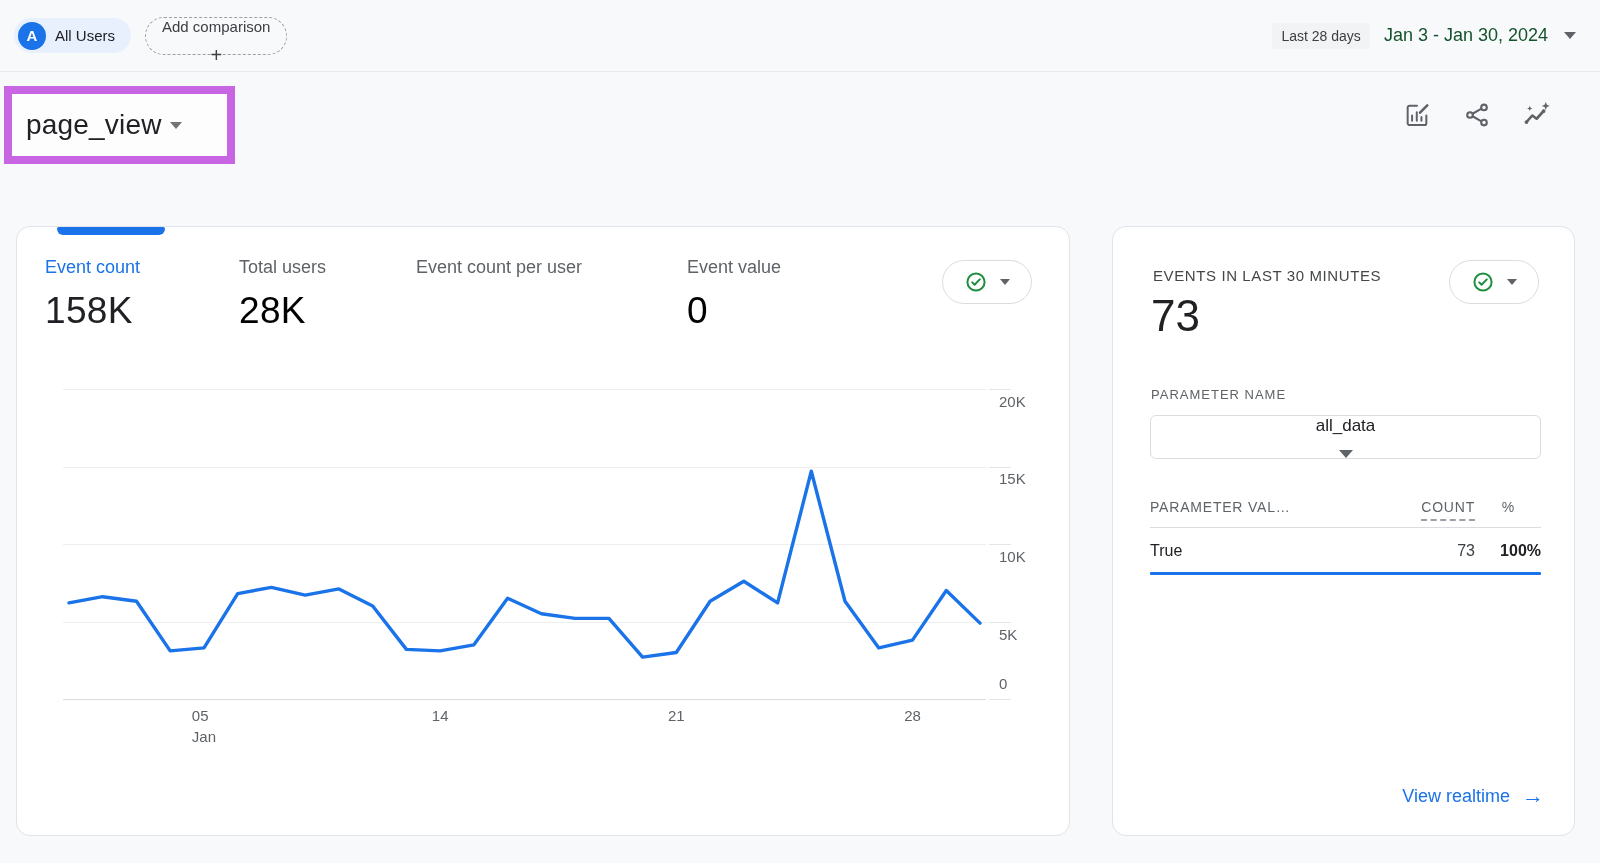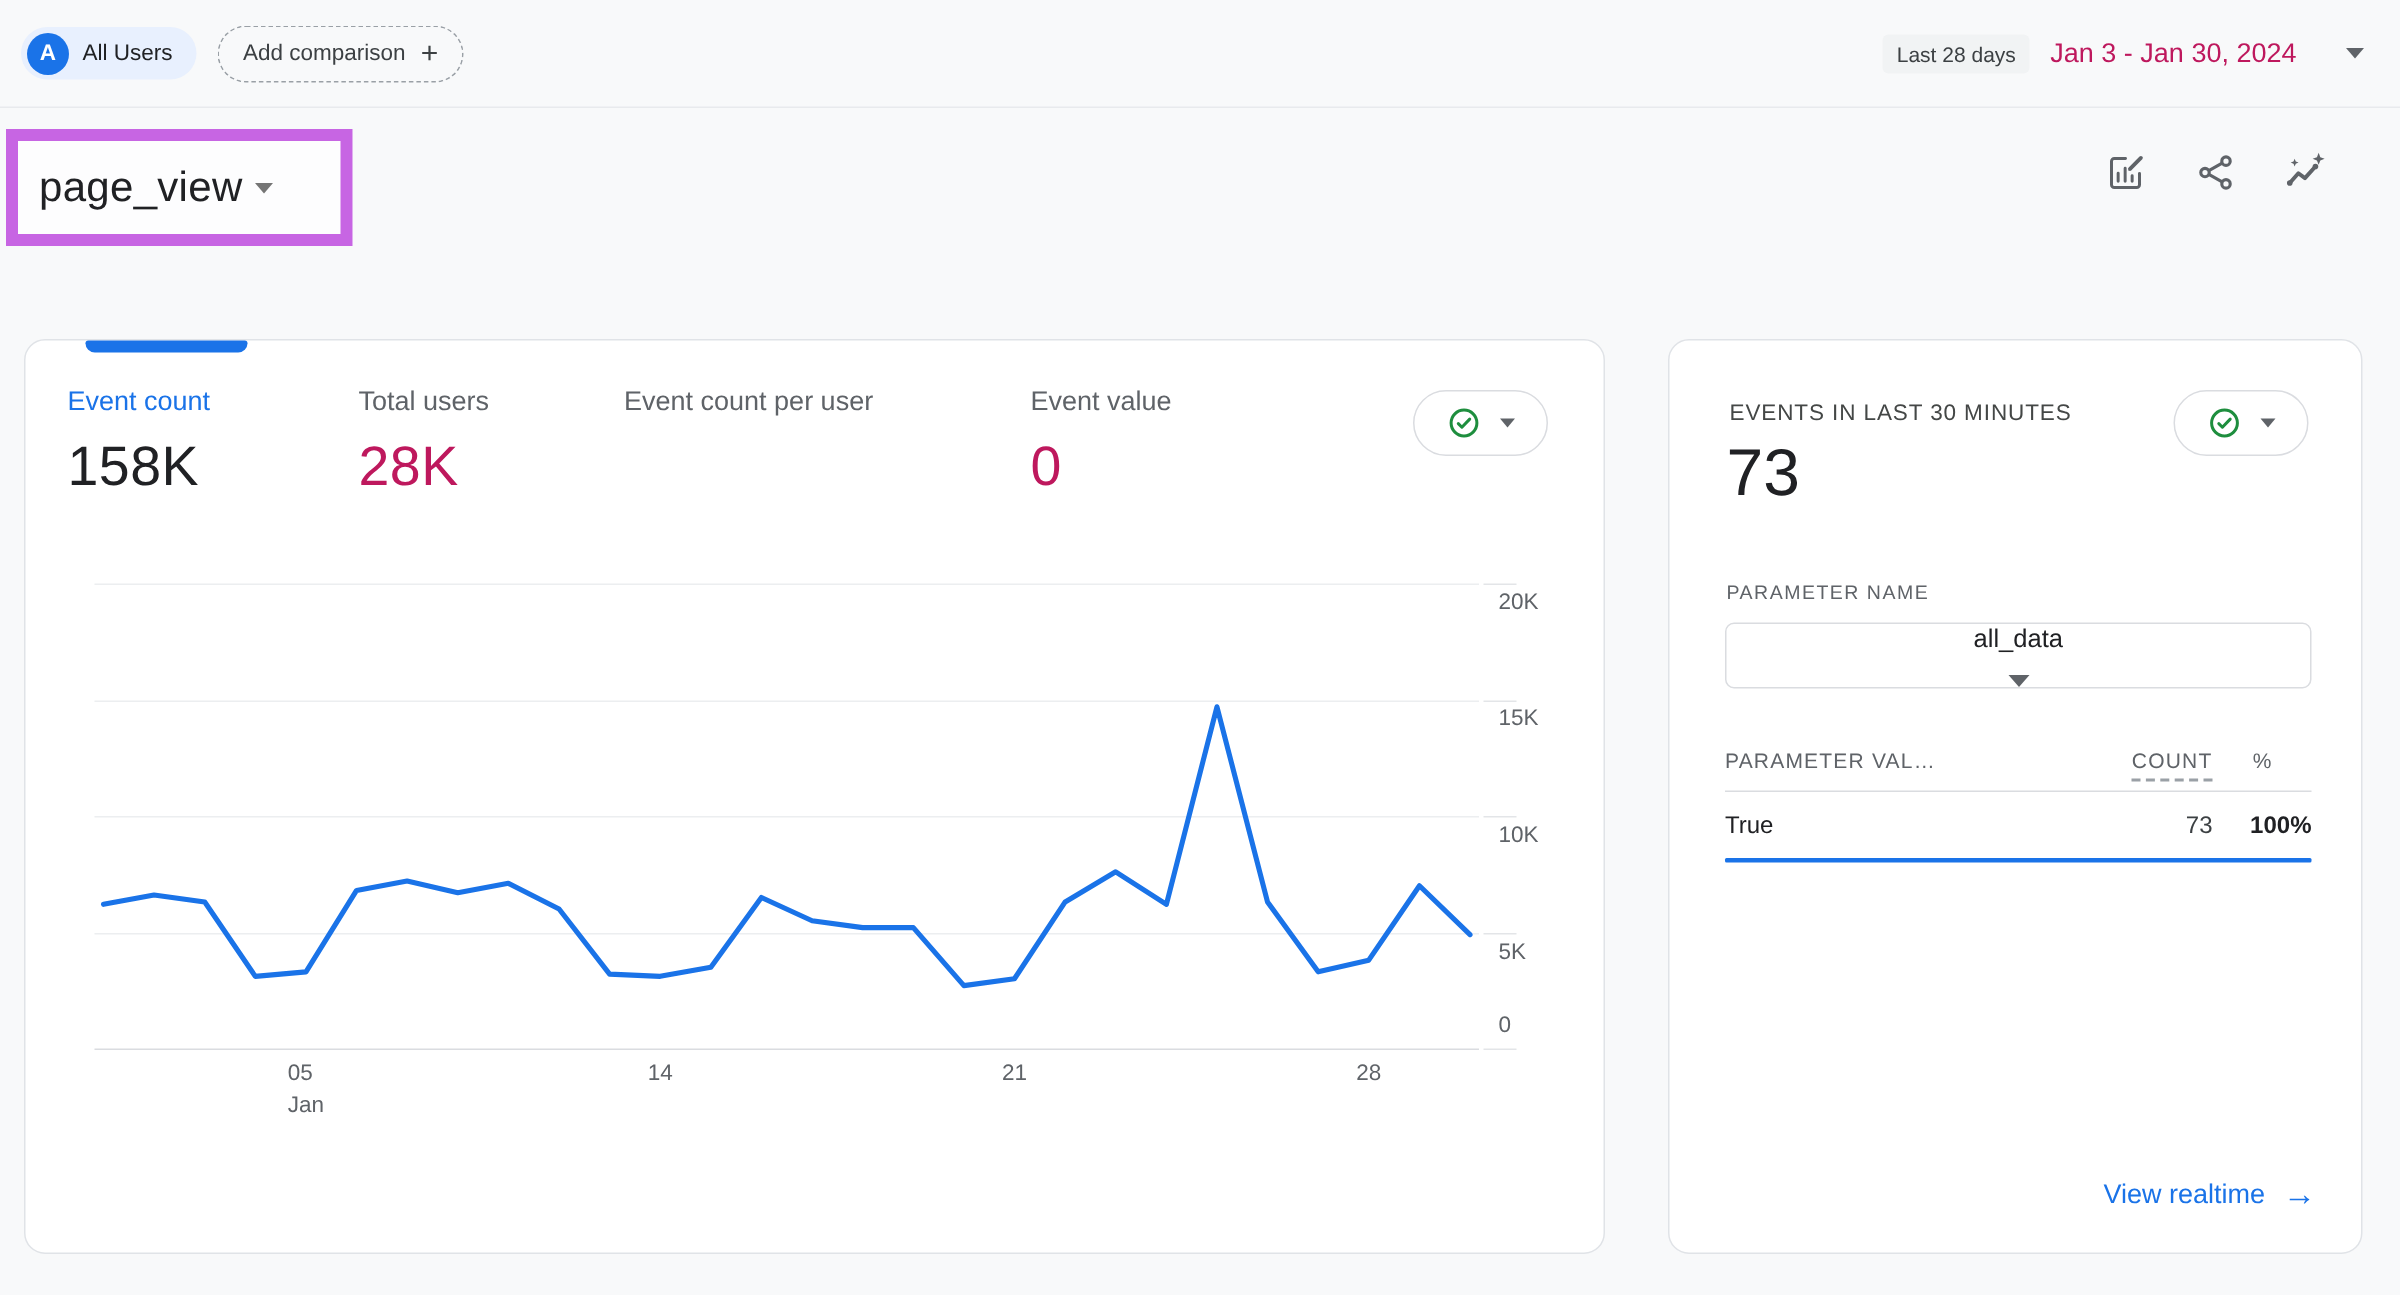--- a/index.html
+++ b/index.html
@@ -11,7 +11,7 @@
   .user-chip { display:flex; align-items:center; background:#e8f0fe; border-radius:18px; height:35px; padding:0 16px 0 4px; cursor:pointer; }
   .avatar { width:28px; height:28px; border-radius:50%; background:#1a73e8; color:#fff; font-size:15px; font-weight:bold; display:flex; align-items:center; justify-content:center; margin-right:9px; }
   .user-chip-label { font-size:15px; color:#202124; }
-  .add-comparison { display:flex; align-items:center; gap:10px; margin-left:14px; height:38px; padding:0 16px; border:1px dashed #9aa0a6; border-radius:19px; background:transparent; font-size:15px; font-weight:500; color:#3c4043; cursor:pointer; font-family:inherit; }
+  .add-comparison { display:flex; align-items:center; gap:10px; margin-left:14px; height:38px; padding:0 16px; border:1px dashed #9aa0a6; border-radius:19px; background:transparent; font-size:15px; font-weight:500; color:#3c4043; cursor:pointer; font-family:inherit;flex-direction:column; }
   .plus-glyph { font-size:20px; font-weight:400; color:#3c4043; line-height:1; }
   .topbar-right { margin-left:auto; display:flex; align-items:center; gap:14px; }
   .range-badge { background:#f1f3f4; border-radius:4px; padding:5px 9px; font-size:14px; font-weight:500; color:#3c4043; }

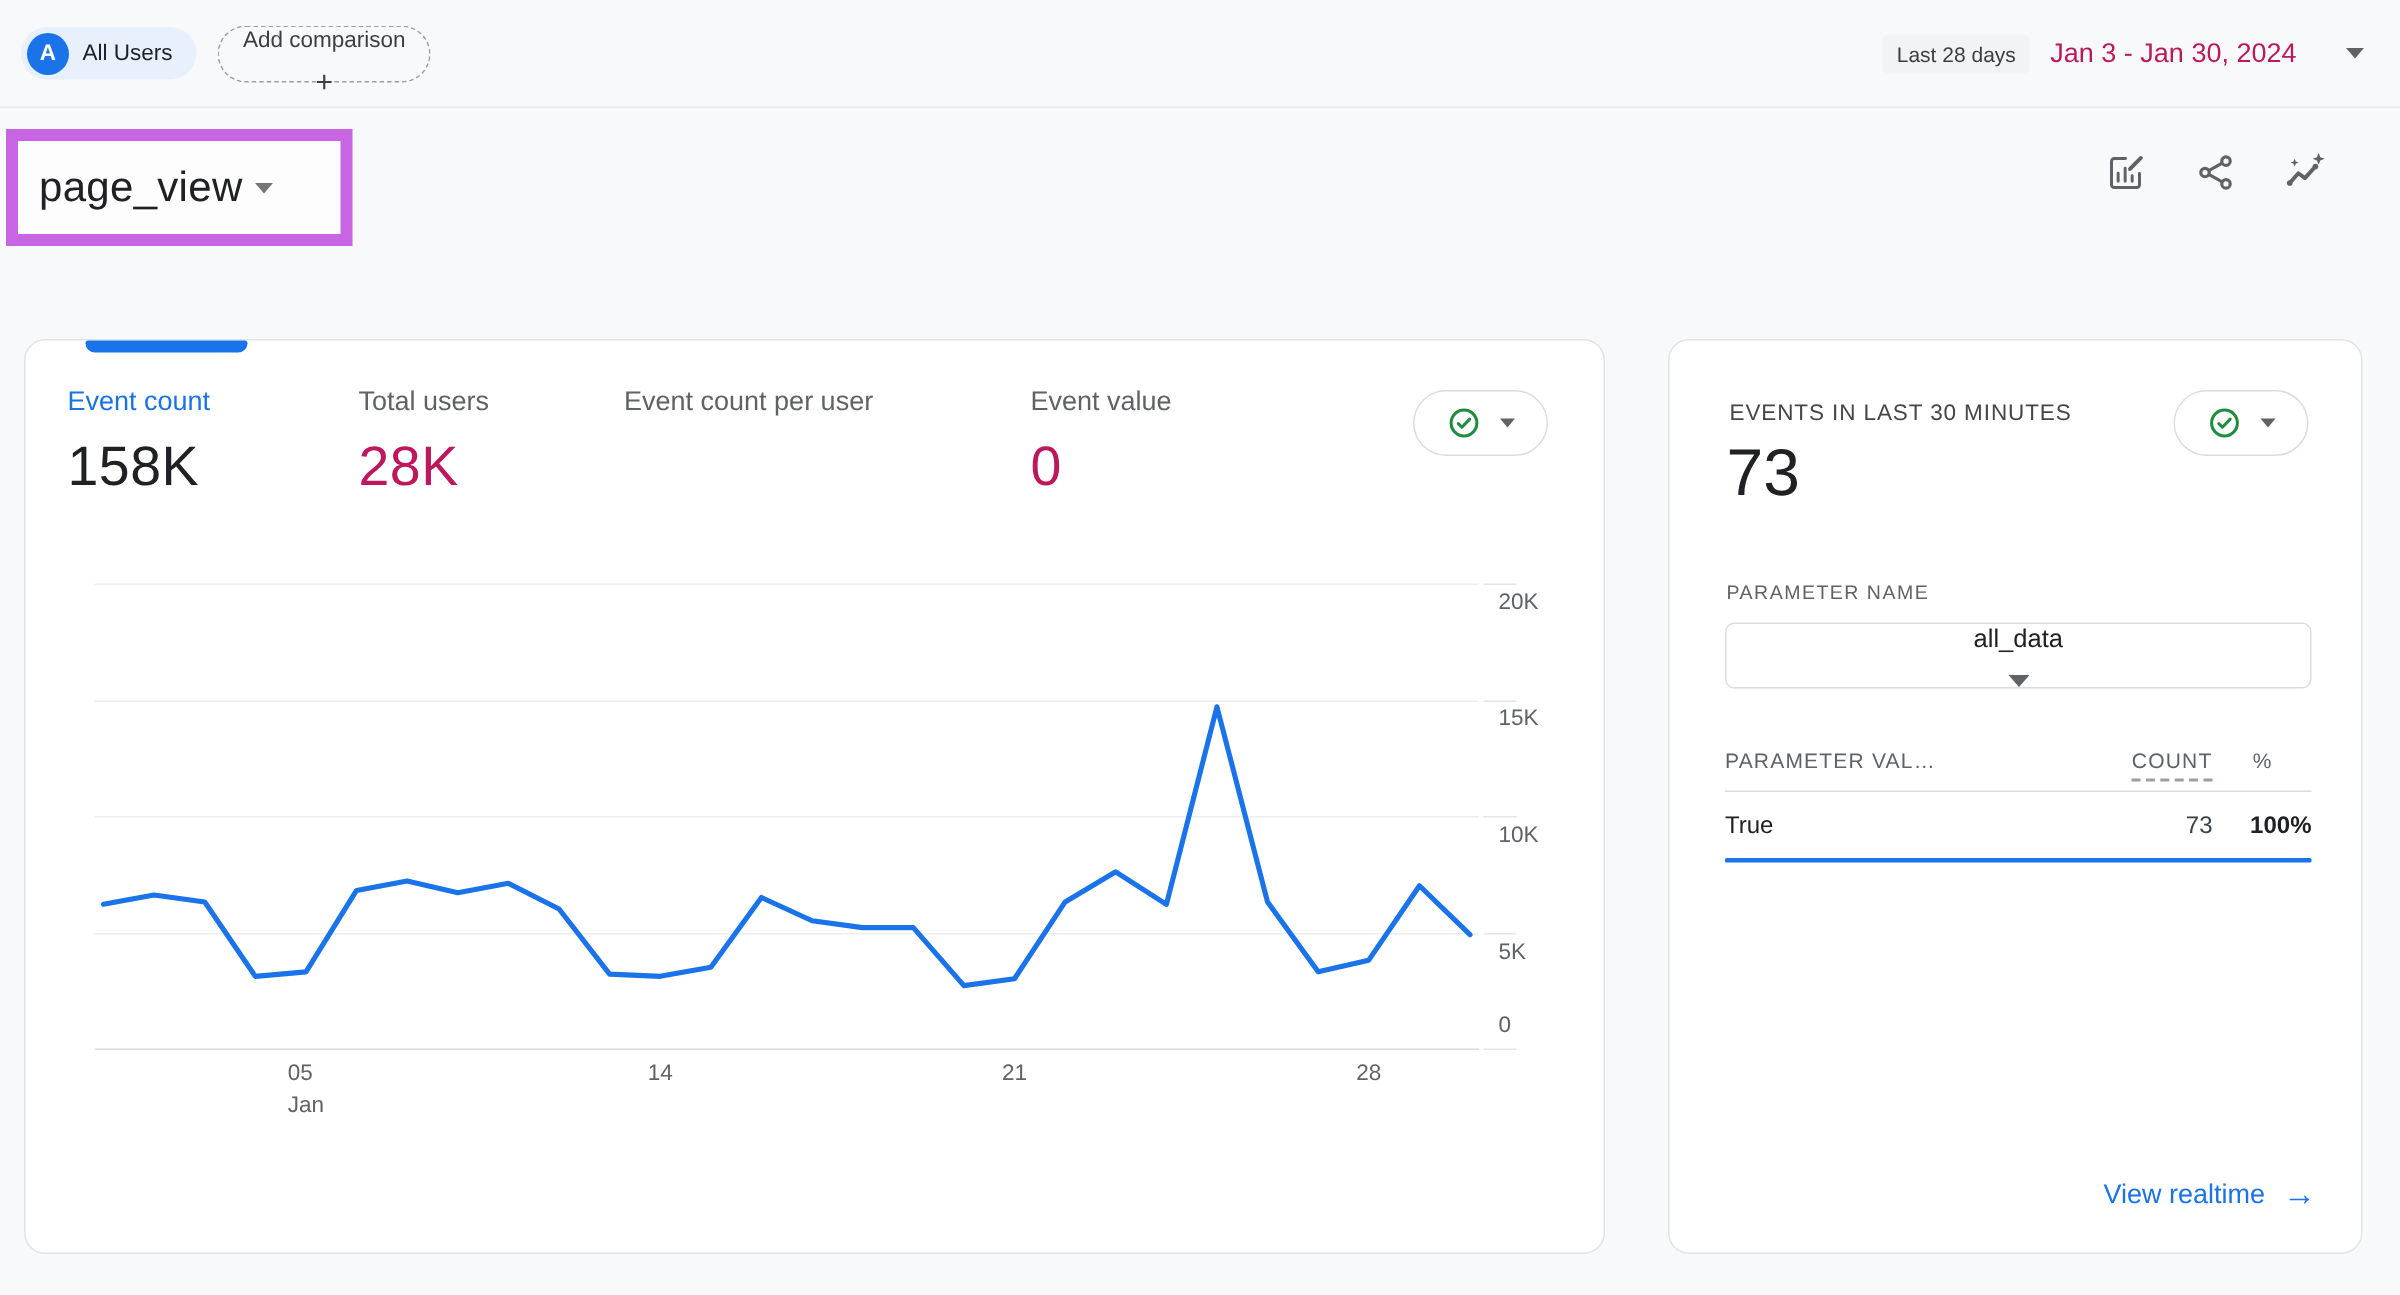--- a/index.html
+++ b/index.html
@@ -15,7 +15,7 @@
   .plus-glyph { font-size:20px; font-weight:400; color:#3c4043; line-height:1; }
   .topbar-right { margin-left:auto; display:flex; align-items:center; gap:14px; }
   .range-badge { background:#f1f3f4; border-radius:4px; padding:5px 9px; font-size:14px; font-weight:500; color:#3c4043; }
-  .date-range { font-size:18px; color:#be185d; display:flex; align-items:center; gap:33px; cursor:pointer; }
+  .date-range { font-size:18px; color:#14532d; display:flex; align-items:center; gap:16px; cursor:pointer; }
   .caret-down { width:0; height:0; border-left:6px solid transparent; border-right:6px solid transparent; border-top:7px solid #5f6368; display:inline-block; }
 
   

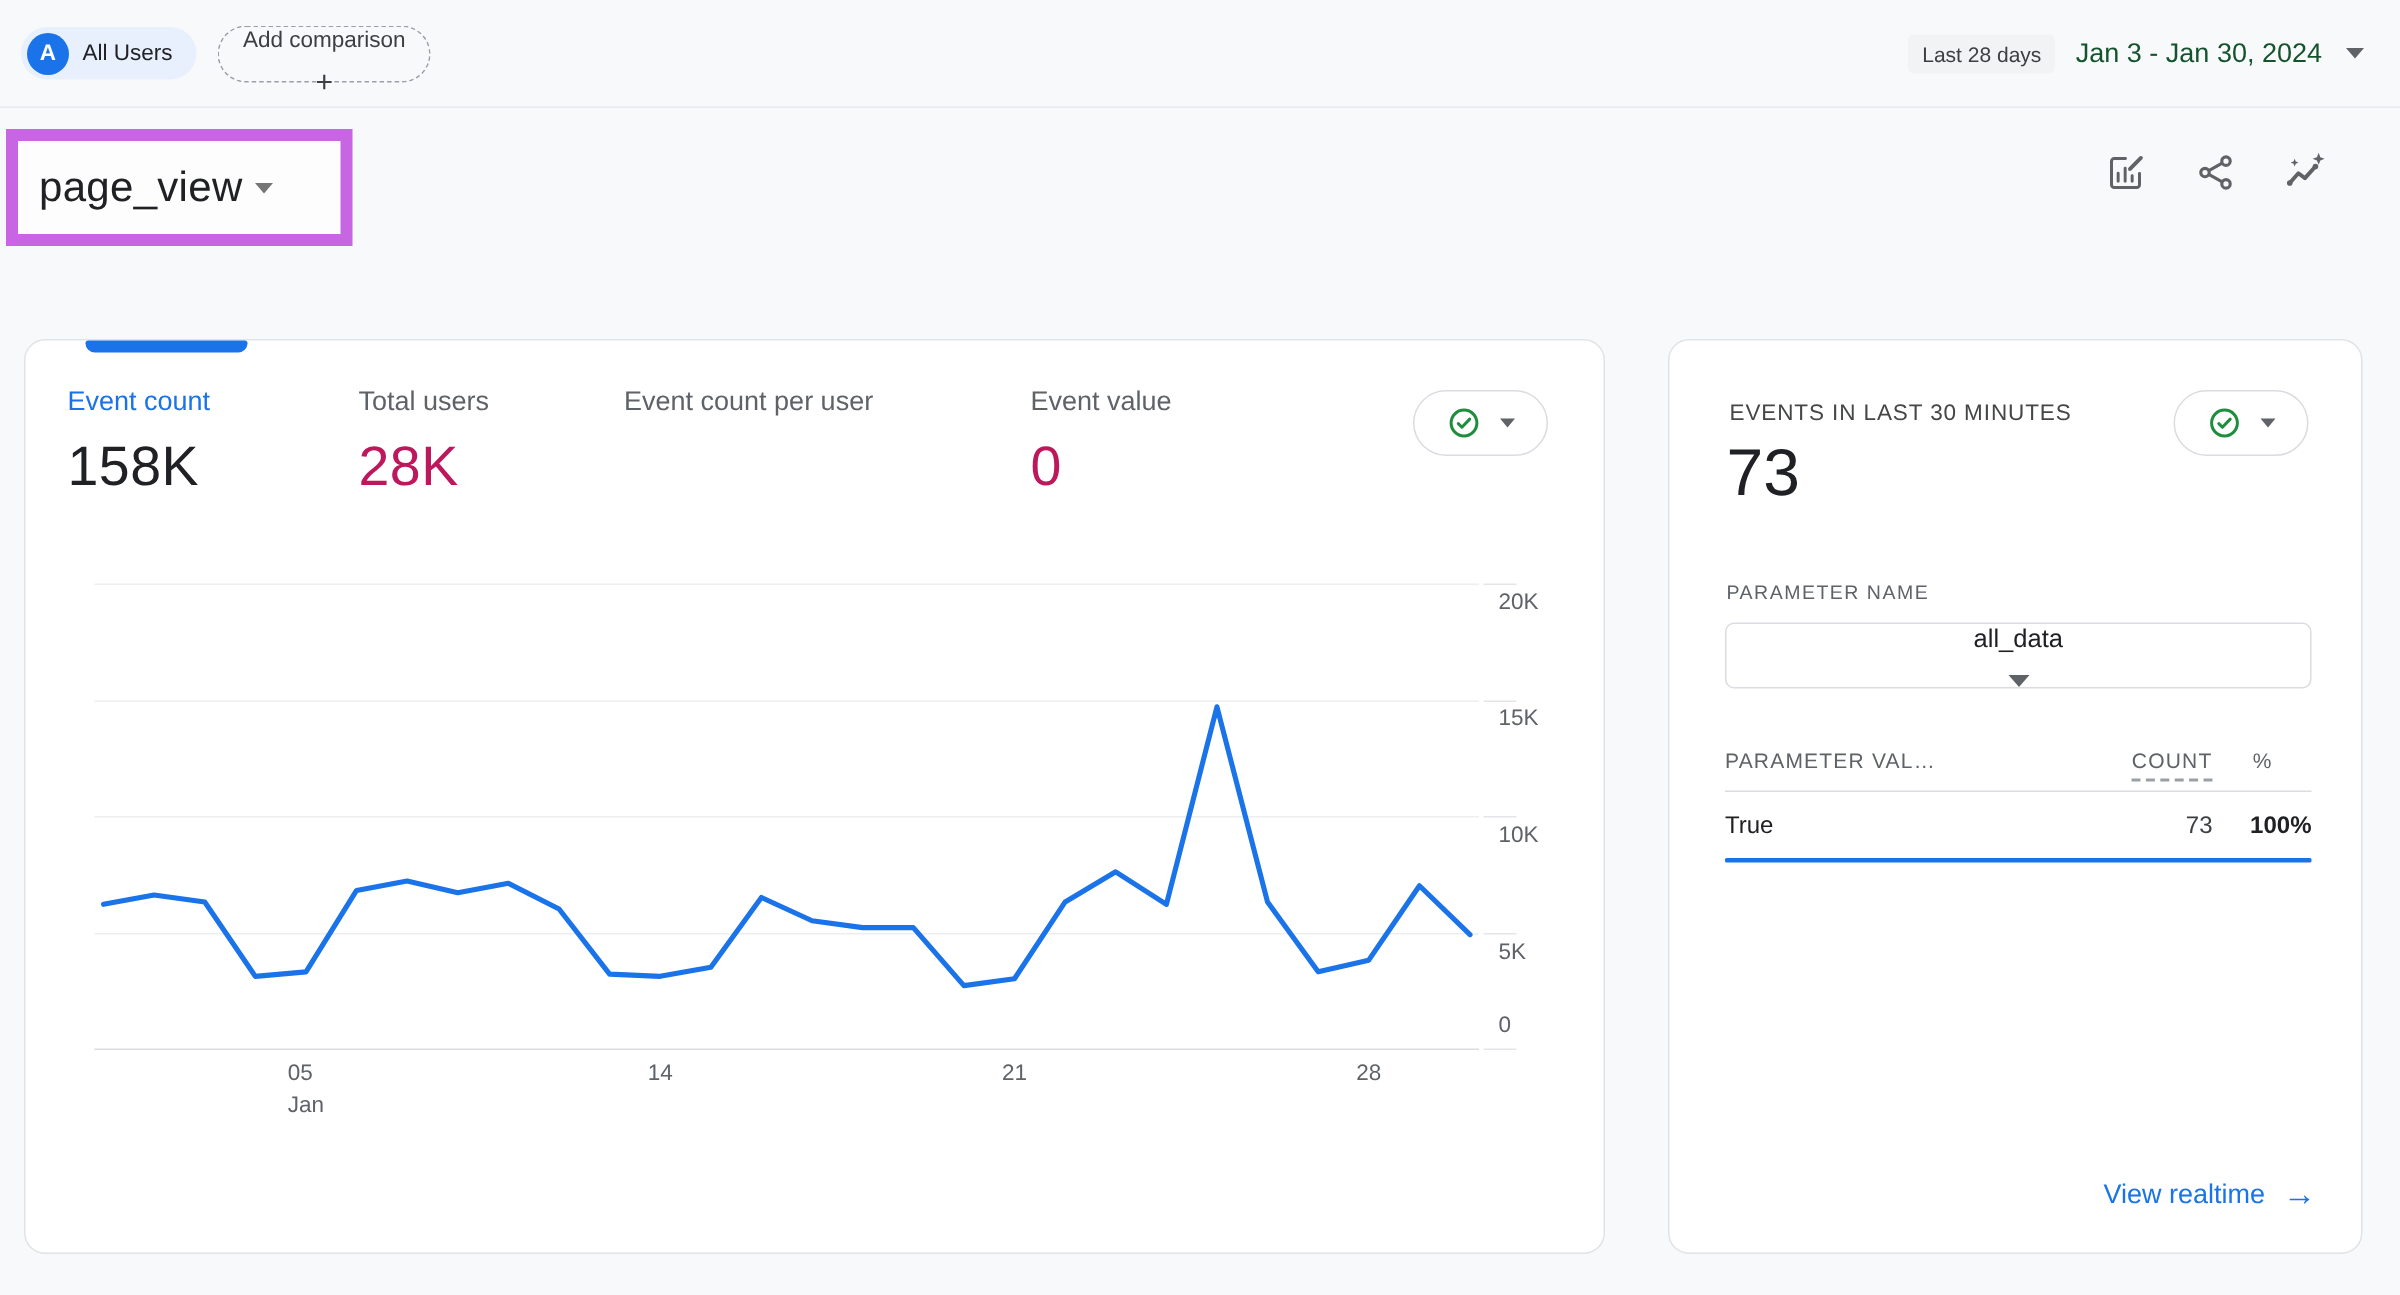--- a/index.html
+++ b/index.html
@@ -35,7 +35,7 @@
   .metric { position:absolute; top:30px; cursor:pointer; }
   .metric-label { font-size:18px; color:#5f6368; }
   .metric-label.active { color:#1a73e8; }
-  .metric-value { font-size:37px; color:#be185d; margin-top:12px; letter-spacing:.3px; }
+  .metric-value { font-size:37px; color:#000000; margin-top:12px; letter-spacing:.3px; }
   .metric-value.active { color:#202124; }
   .m1 { left:28px; } .m2 { left:222px; } .m3 { left:399px; } .m4 { left:670px; }
 

